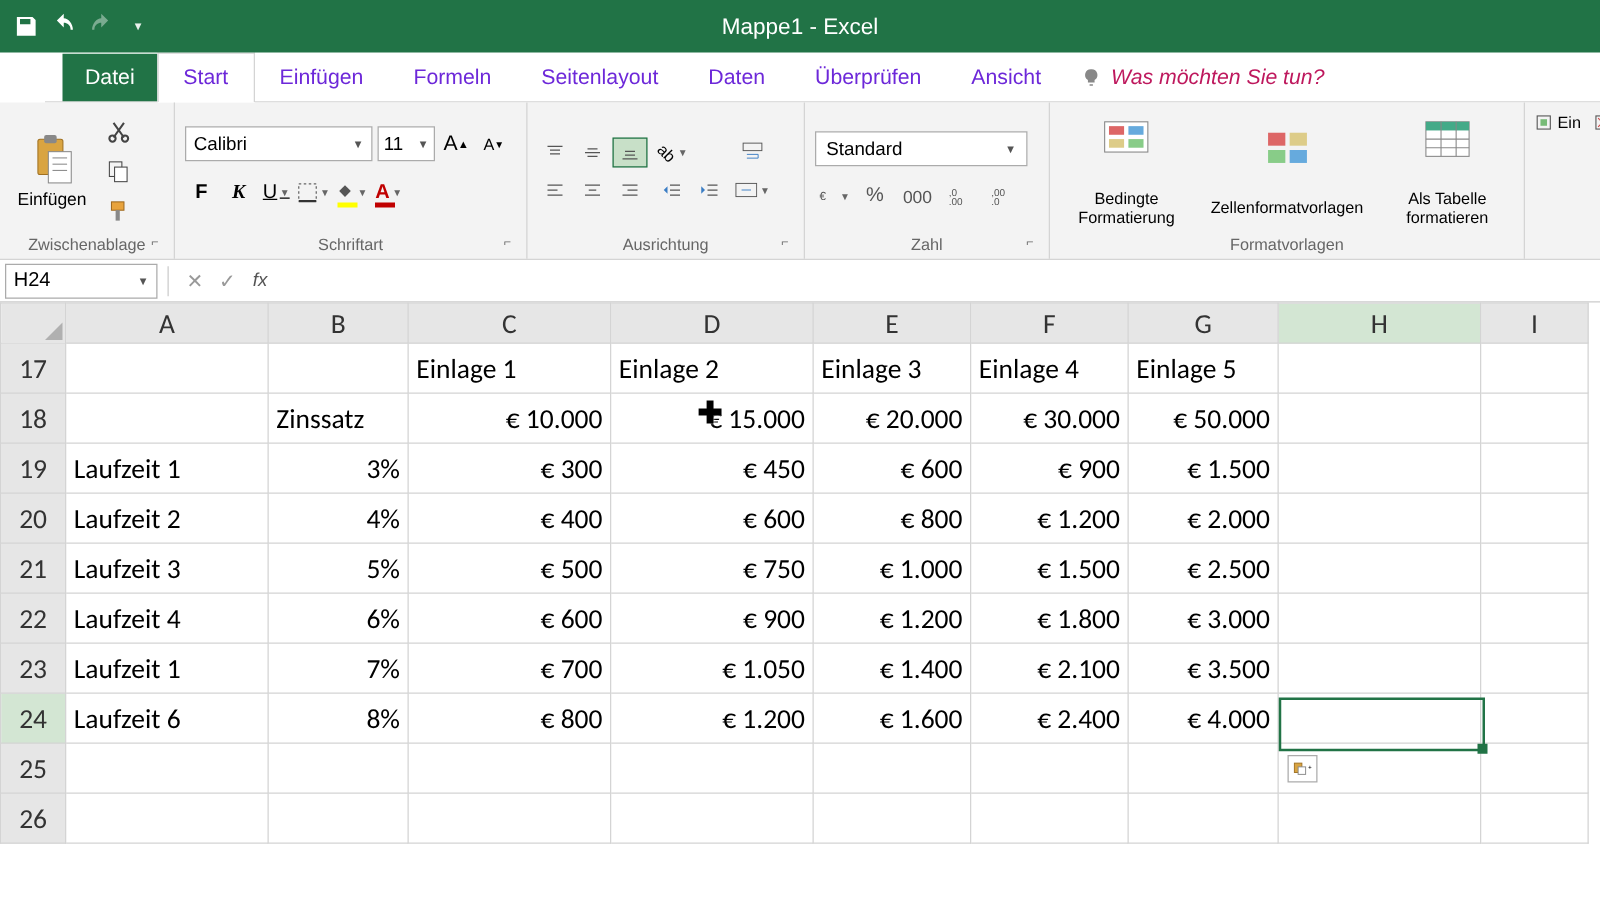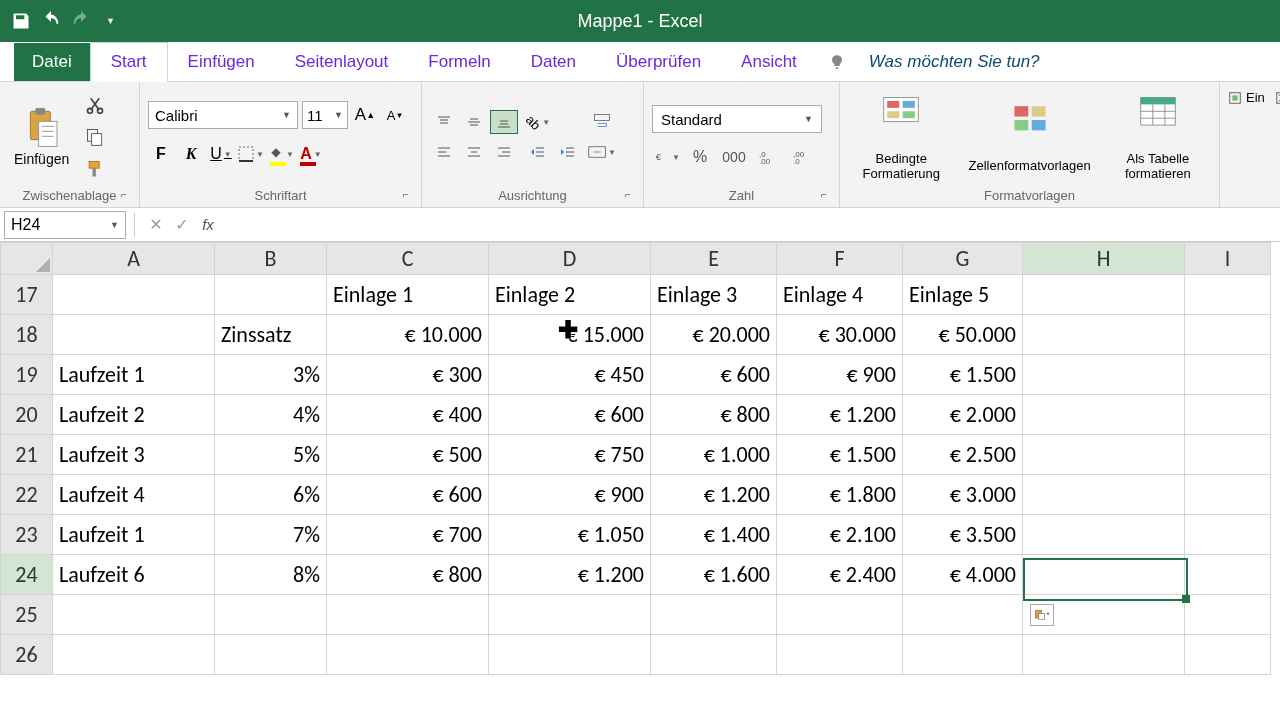--- a/index.html
+++ b/index.html
@@ -14,7 +14,7 @@
 .app-title { position: absolute; left: 50%; transform: translateX(-50%); font-size: 18px; }
 
 
-.tab-strip { background: #fff; height: 40px; display: flex; align-items: flex-end; padding-left: 14px; border-bottom: 1px solid #d4d4d4; }
+.tab-strip { background: #fff; height: 40px; display: flex; align-items: flex-end; padding-left: 14px; border-bottom: 1px solid #d4d4d4; margin-left: 36px; }
 .tab-datei { background: #217346; color: #fff; padding: 9px 18px; font-size: 17px; }
 .tab { padding: 9px 20px; font-size: 17px; color: #6d28d9; cursor: pointer; }
 .tab.active { background: #fff; border: 1px solid #d4d4d4; border-bottom: 1px solid #fff; margin-bottom: -1px; }

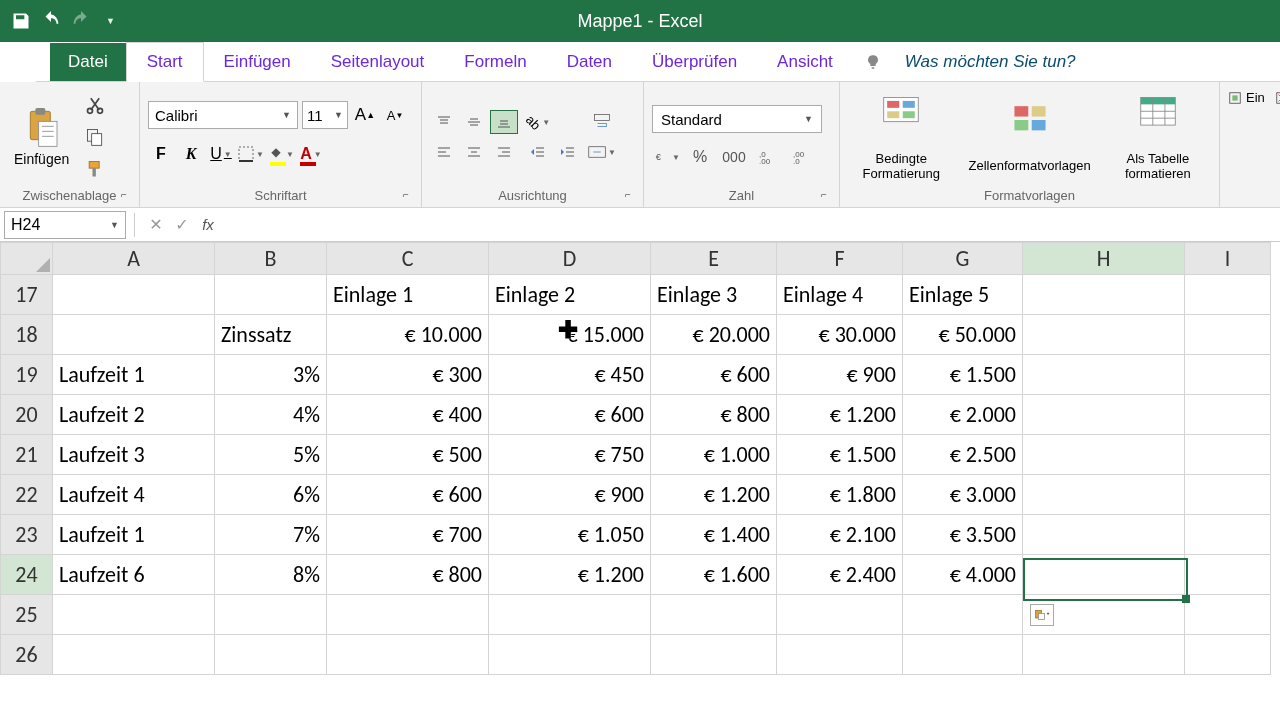--- a/index.html
+++ b/index.html
@@ -120,8 +120,8 @@
   <div class="tab-datei">Datei</div>
   <div class="tab active">Start</div>
   <div class="tab">Einfügen</div>
+  <div class="tab">Formeln</div>
   <div class="tab">Seitenlayout</div>
-  <div class="tab">Formeln</div>
   <div class="tab">Daten</div>
   <div class="tab">Überprüfen</div>
   <div class="tab">Ansicht</div>

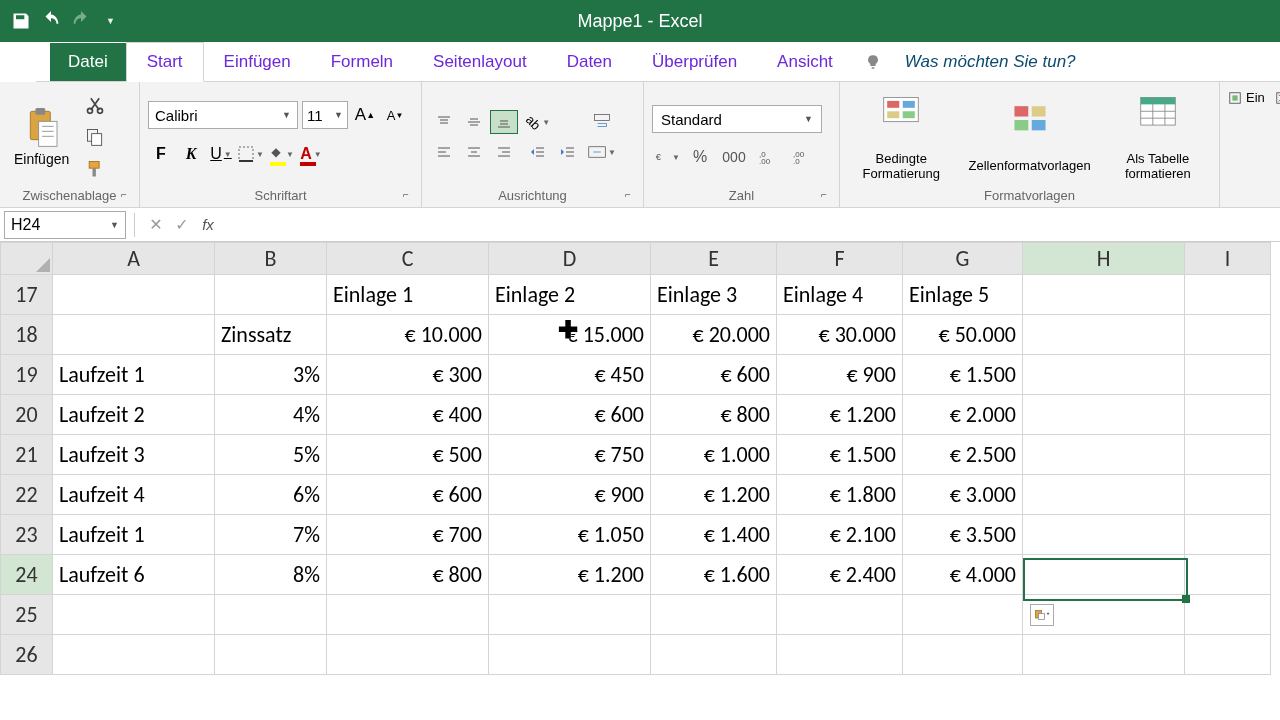--- a/index.html
+++ b/index.html
@@ -18,7 +18,7 @@
 .tab-datei { background: #217346; color: #fff; padding: 9px 18px; font-size: 17px; }
 .tab { padding: 9px 20px; font-size: 17px; color: #6d28d9; cursor: pointer; }
 .tab.active { background: #fff; border: 1px solid #d4d4d4; border-bottom: 1px solid #fff; margin-bottom: -1px; }
-.tell-me { display: flex; align-items: center; gap: 24px; color: #0c4a6e; font-size: 17px; padding: 9px 12px; font-style: italic; }
+.tell-me { display: flex; align-items: center; gap: 8px; color: #be185d; font-size: 17px; padding: 9px 12px; font-style: italic; }
 .bulb { width: 16px; height: 16px; }
 
 

